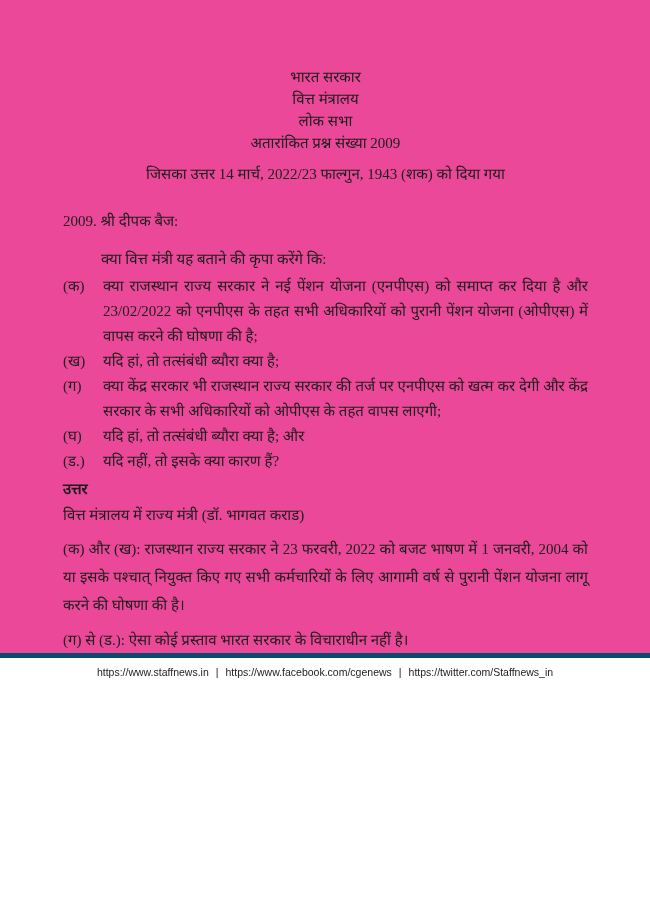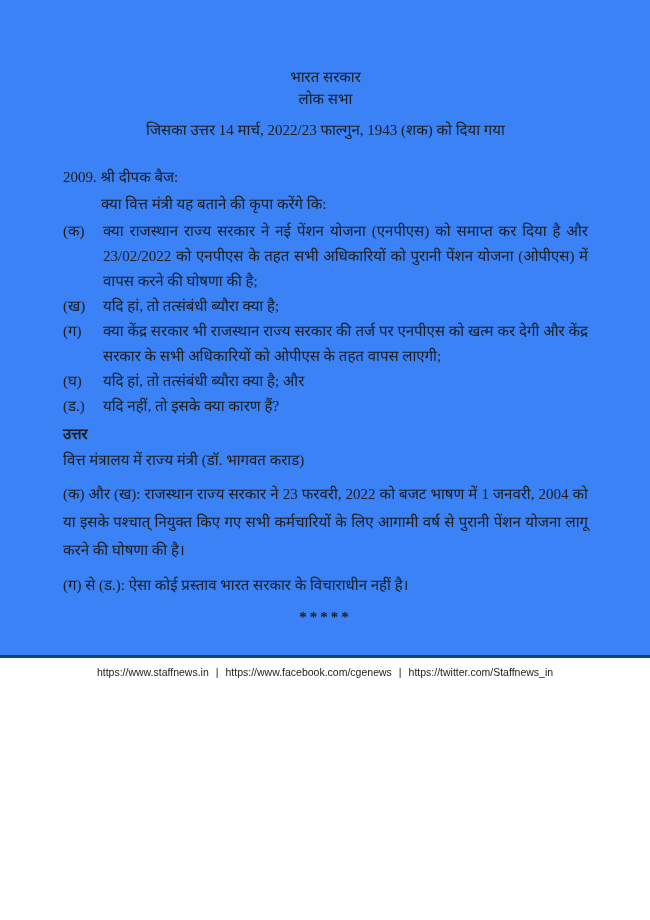--- a/index.html
+++ b/index.html
@@ -10,7 +10,7 @@
   .page {
     width: 650px;
     height: 688px;
-    background: #3b82f6;
+    background: #ec4899;
     position: relative;
     box-sizing: border-box;
     padding: 66px 62px 0 63px;

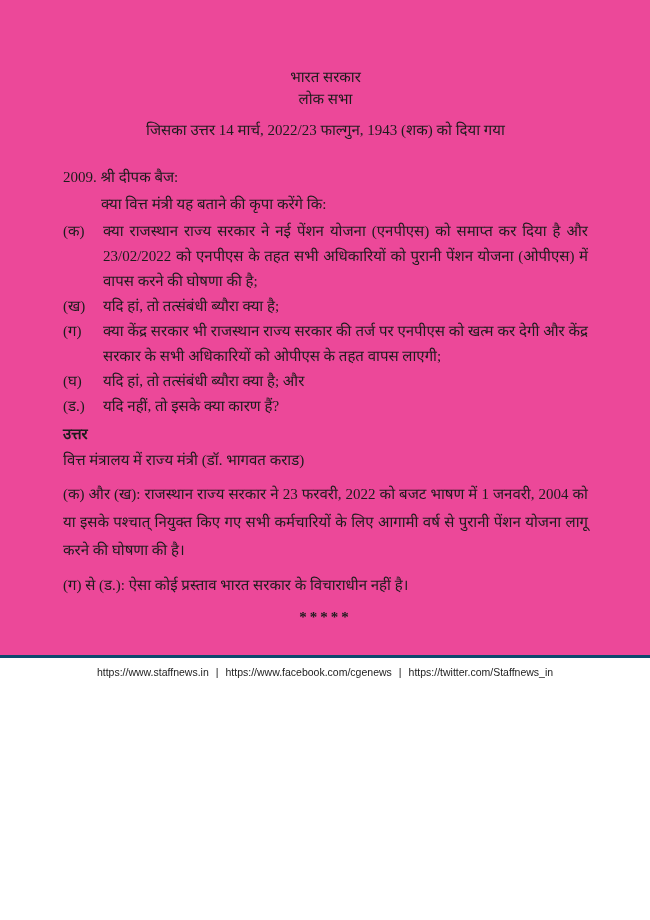--- a/index.html
+++ b/index.html
@@ -99,6 +99,7 @@
 
   <div>
     <div class="hdr-line">भारत सरकार</div>
+    <div class="hdr-line">वित्त मंत्रालय</div>
     <div class="hdr-line b">लोक सभा</div>
     <div class="gap-sm"></div>
     <div class="hdr-line">जिसका उत्तर 14 मार्च, 2022/23 फाल्गुन, 1943 (शक) को दिया गया</div>

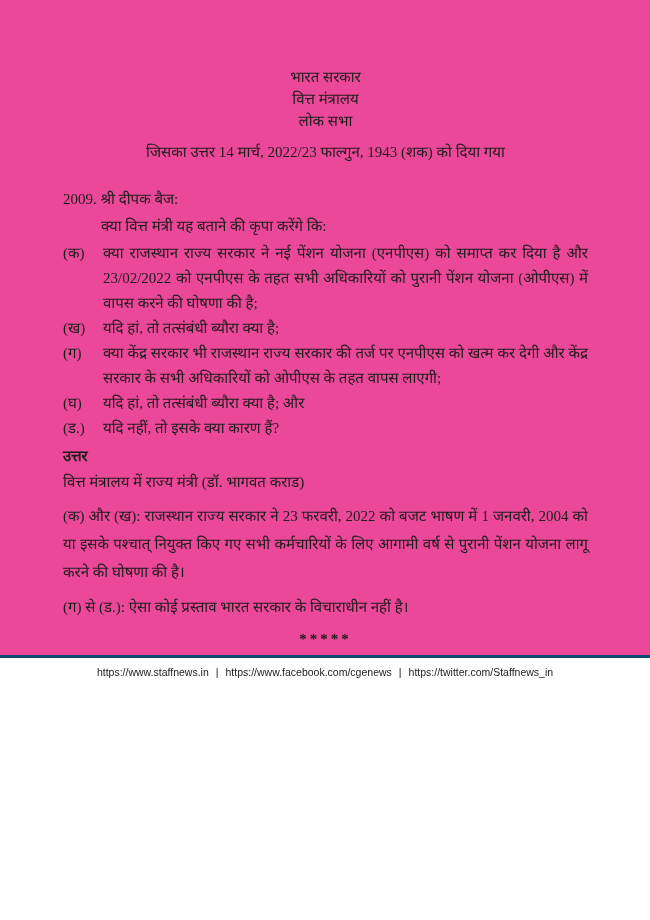--- a/index.html
+++ b/index.html
@@ -101,6 +101,7 @@
     <div class="hdr-line">भारत सरकार</div>
     <div class="hdr-line">वित्त मंत्रालय</div>
     <div class="hdr-line b">लोक सभा</div>
+    <div class="hdr-line b">अतारांकित प्रश्न संख्या 2009</div>
     <div class="gap-sm"></div>
     <div class="hdr-line">जिसका उत्तर 14 मार्च, 2022/23 फाल्गुन, 1943 (शक) को दिया गया</div>
     <div class="gap-sm"></div>

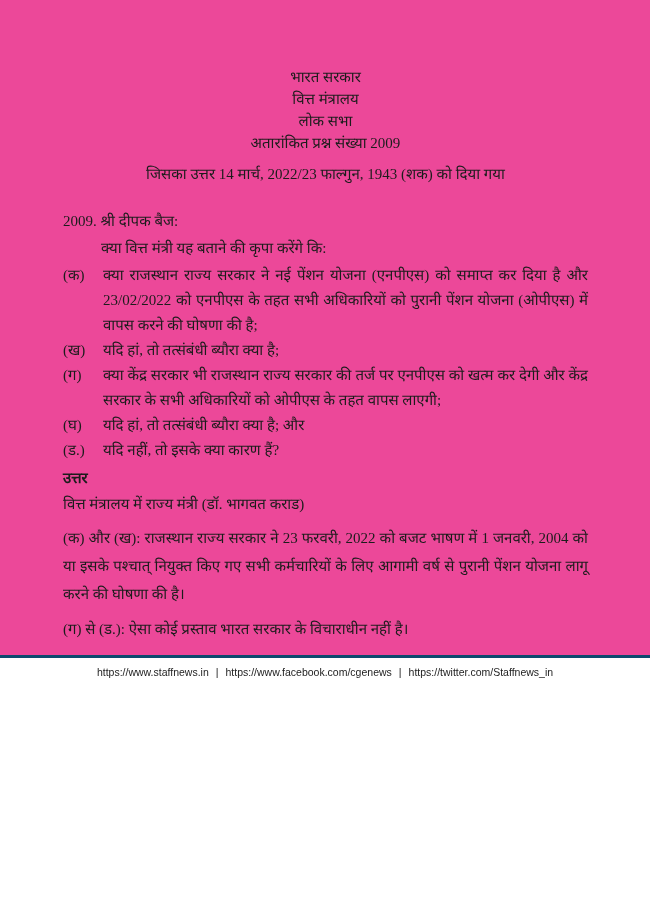--- a/index.html
+++ b/index.html
@@ -30,7 +30,7 @@
     line-height: 24px;
   }
   .intro {
-    margin-top: 3px;
+    margin-top: 14px;
     padding-left: 38px;
     line-height: 24px;
   }

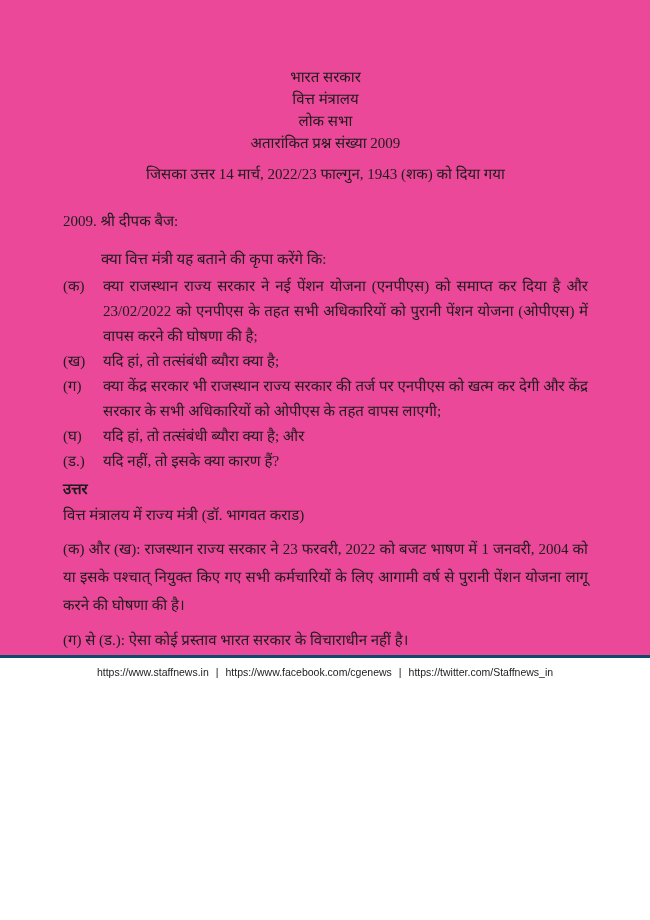--- a/index.html
+++ b/index.html
@@ -74,7 +74,7 @@
     left: 0;
     right: 0;
     bottom: 0;
-    border-top: 3px solid #0c4a6e;
+    border-top: 5px solid #0c4a6e;
     padding: 8px 0 10px;
     text-align: center;
     font-family: "Liberation Sans", "DejaVu Sans", sans-serif;

